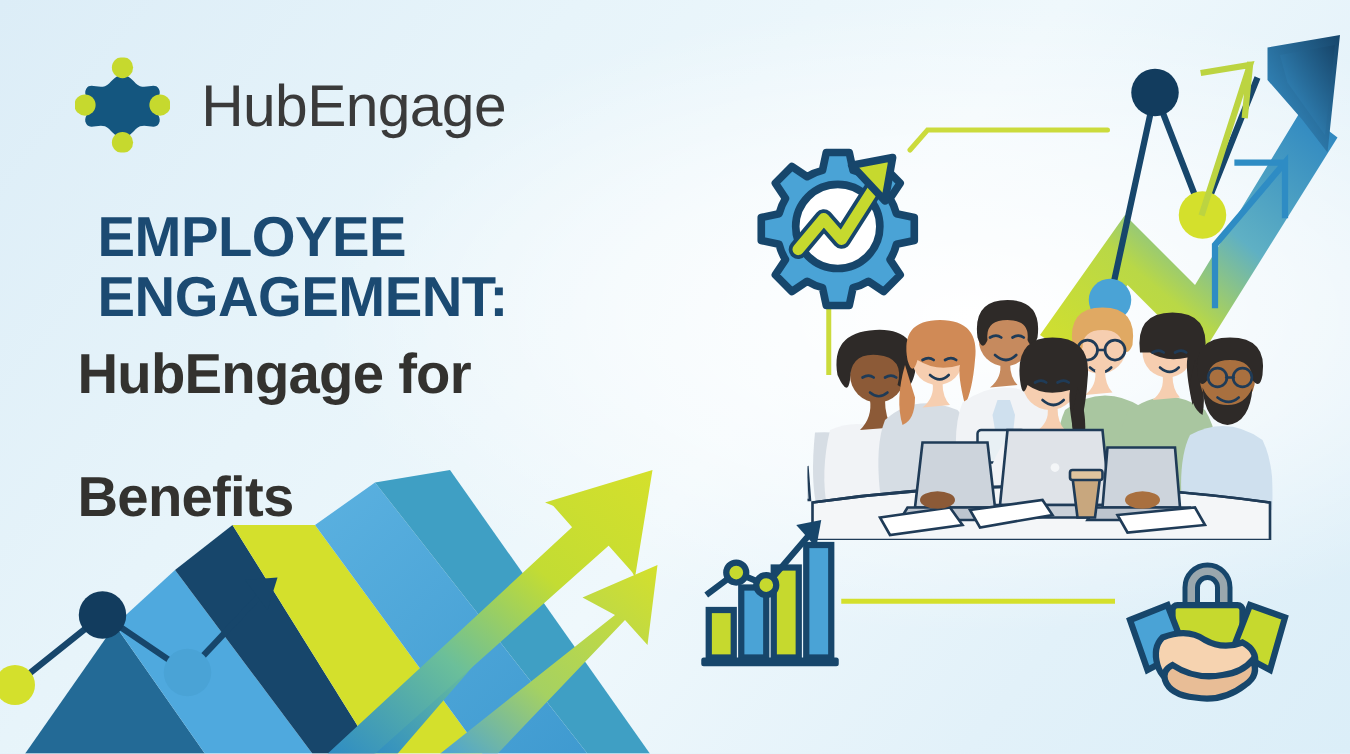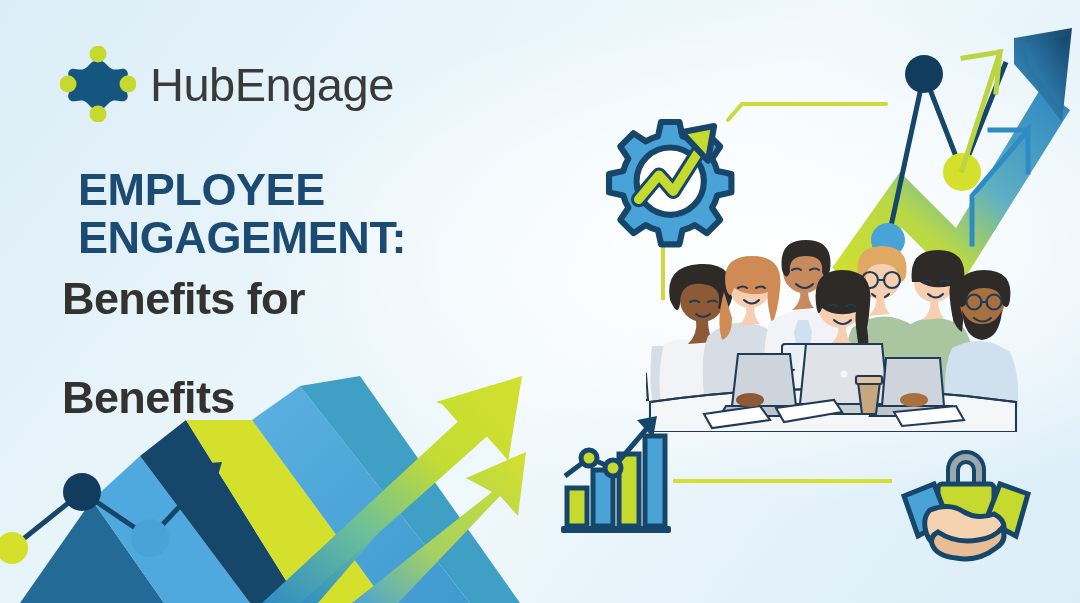--- a/index.html
+++ b/index.html
@@ -16,7 +16,7 @@
   }
 
   
-  .logo-row{position:absolute;left:60px;top:46px;display:flex;align-items:center;gap:14px;}
+  .logo-row{position:absolute;left:60px;top:46px;display:flex;align-items:center;gap:25px;}
   .logo-mark{width:76px;height:76px;position:relative;}
   .brand-text{
     font-size:47px;font-weight:400;letter-spacing:-0.5px;

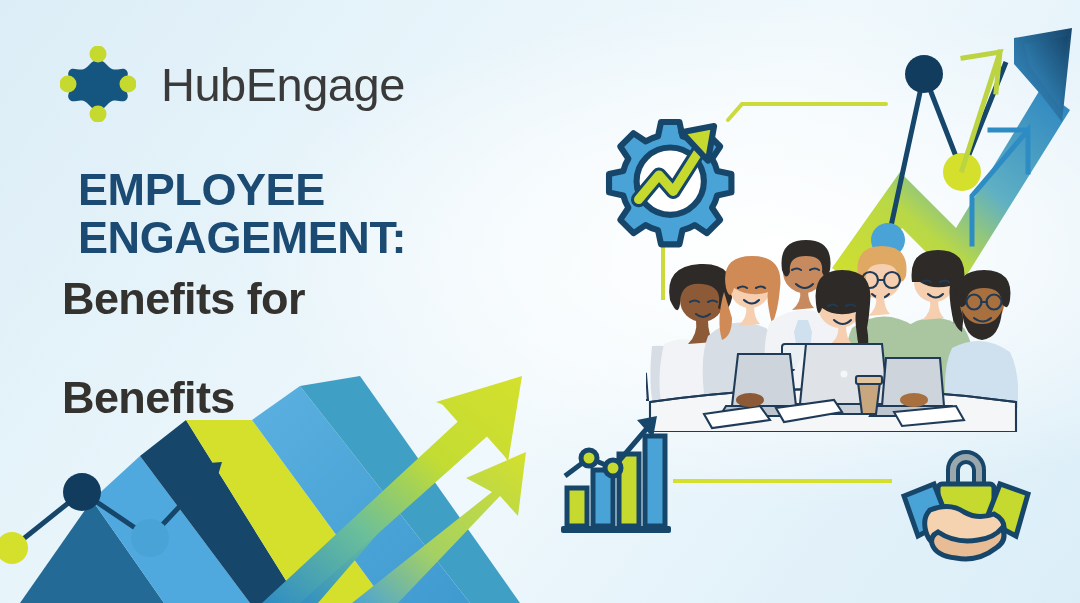--- a/index.html
+++ b/index.html
@@ -354,7 +354,7 @@
     </h1>
 
     <h2 class="subhead">
-      <span>Benefits for</span><br>
+      <span>HubEngage for</span><br>
       <br>
       <span>Benefits</span>
     </h2>

